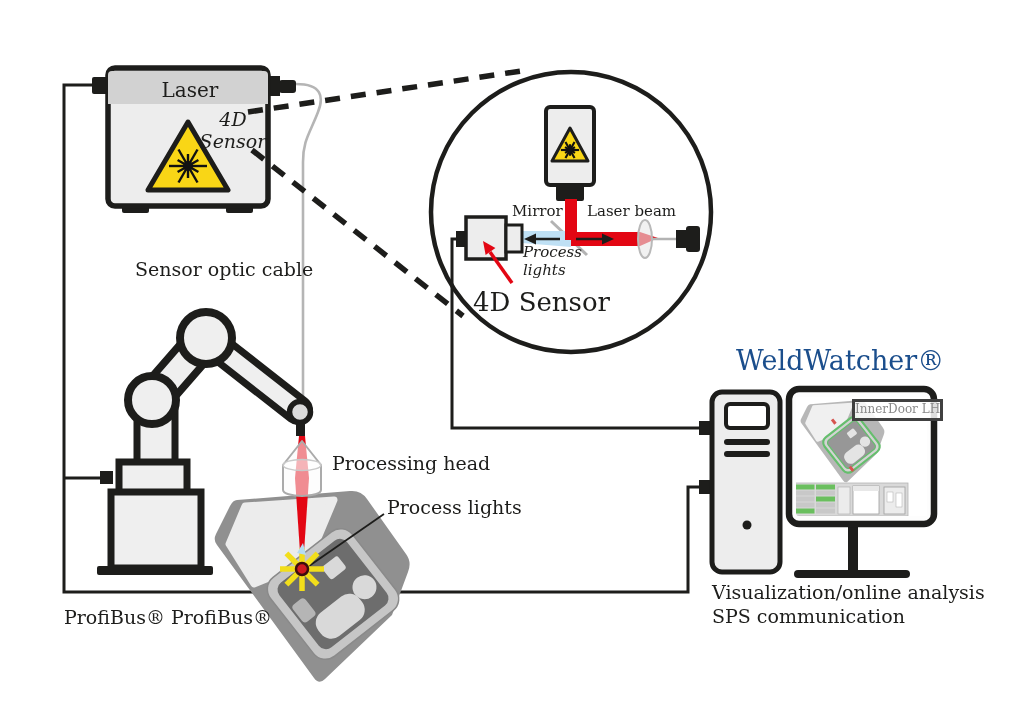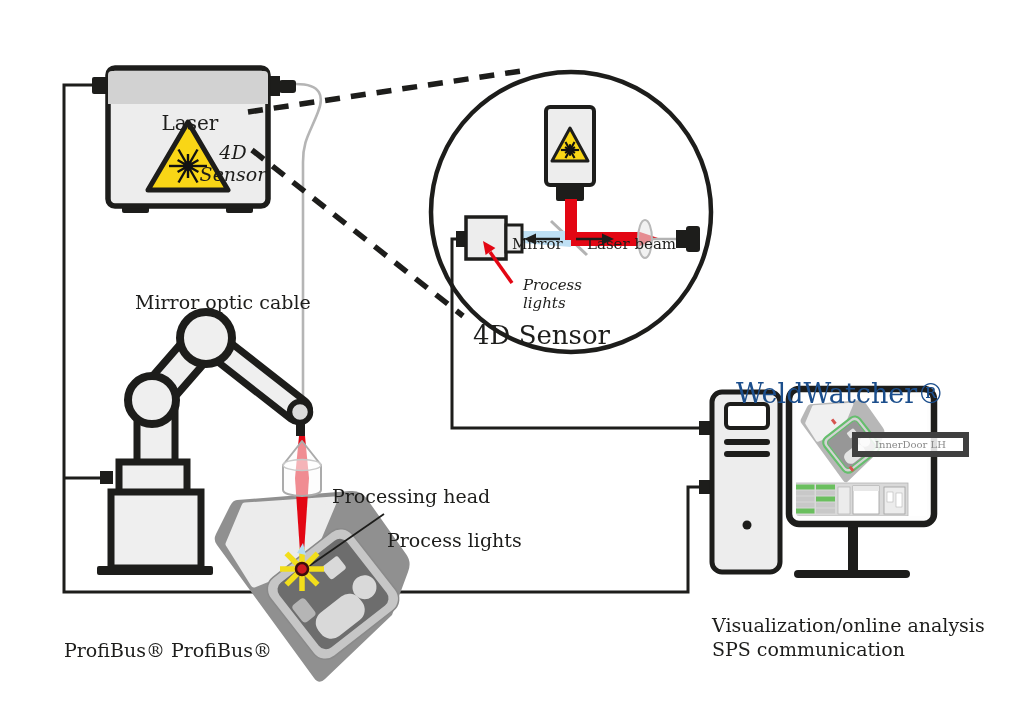--- a/index.html
+++ b/index.html
@@ -6,7 +6,7 @@
   .canvas{position:relative;width:1024px;height:719px;background:#fff;overflow:hidden;
           font-family:"DejaVu Serif", serif;color:#1d1d1b;}
   .canvas svg{position:absolute;left:0;top:0;}
-  .lbl{position:absolute;font-size:19px;line-height:1.18;color:#1d1d1b;white-space:nowrap;margin-top:33px;}
+  .lbl{position:absolute;font-size:19px;line-height:1.18;color:#1d1d1b;white-space:nowrap;}
   .lbl.small{font-size:15px;}
   .lbl.big{font-size:26px;}
   .lbl.center{text-align:center;}

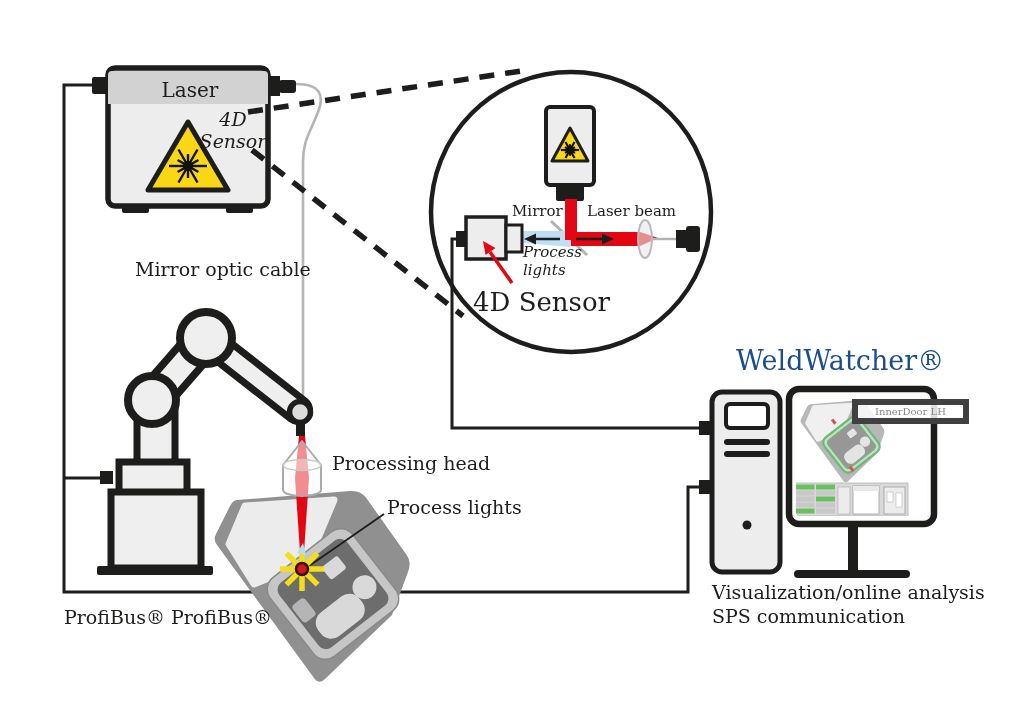--- a/index.html
+++ b/index.html
@@ -214,7 +214,7 @@
 <div class="lbl center" style="left:140px;top:79px;width:100px;font-size:20px;">Laser</div>
 <div class="lbl center pre" style="left:194px;top:108px;width:78px;">4D
 Sensor</div>
-<div class="lbl" style="left:135px;top:258px;">Mirror optic cable</div>
+<div class="lbl" style="left:135px;top:258px;">Sensor optic cable</div>
 <div class="lbl small" style="left:512px;top:203px;">Mirror</div>
 <div class="lbl small" style="left:587px;top:203px;">Laser beam</div>
 <div class="lbl small pre" style="left:523px;top:244px;">Process

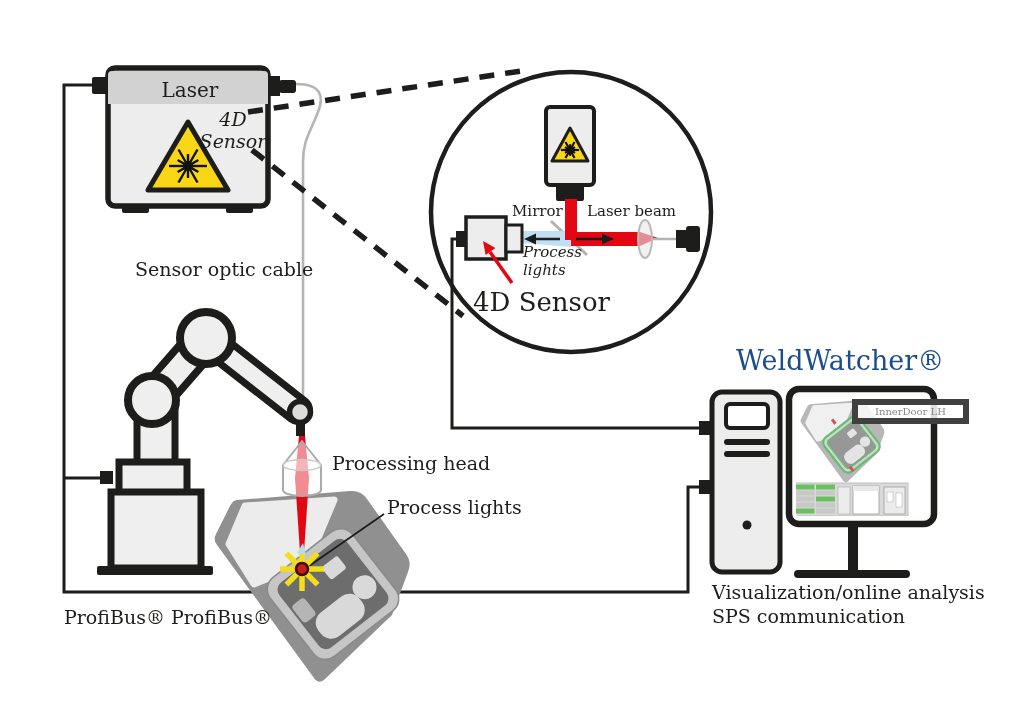--- a/index.html
+++ b/index.html
@@ -12,8 +12,8 @@
   .lbl.center{text-align:center;}
   .lbl.pre{white-space:pre-line;font-style:italic;}
   .lbl.blue{color:#1b4e8c;font-size:27px;}
-  .lbl.tiny{font-size:10px;color:#8a8a8a;border:6px solid #404040;background:rgba(255,255,255,.85);
-            padding:0 17px;line-height:1.3;}
+  .lbl.tiny{font-size:12px;color:#8a8a8a;border:3px solid #404040;background:rgba(255,255,255,.85);
+            padding:0 0;line-height:1.3;}
 </style>
 </head>
 <body>

